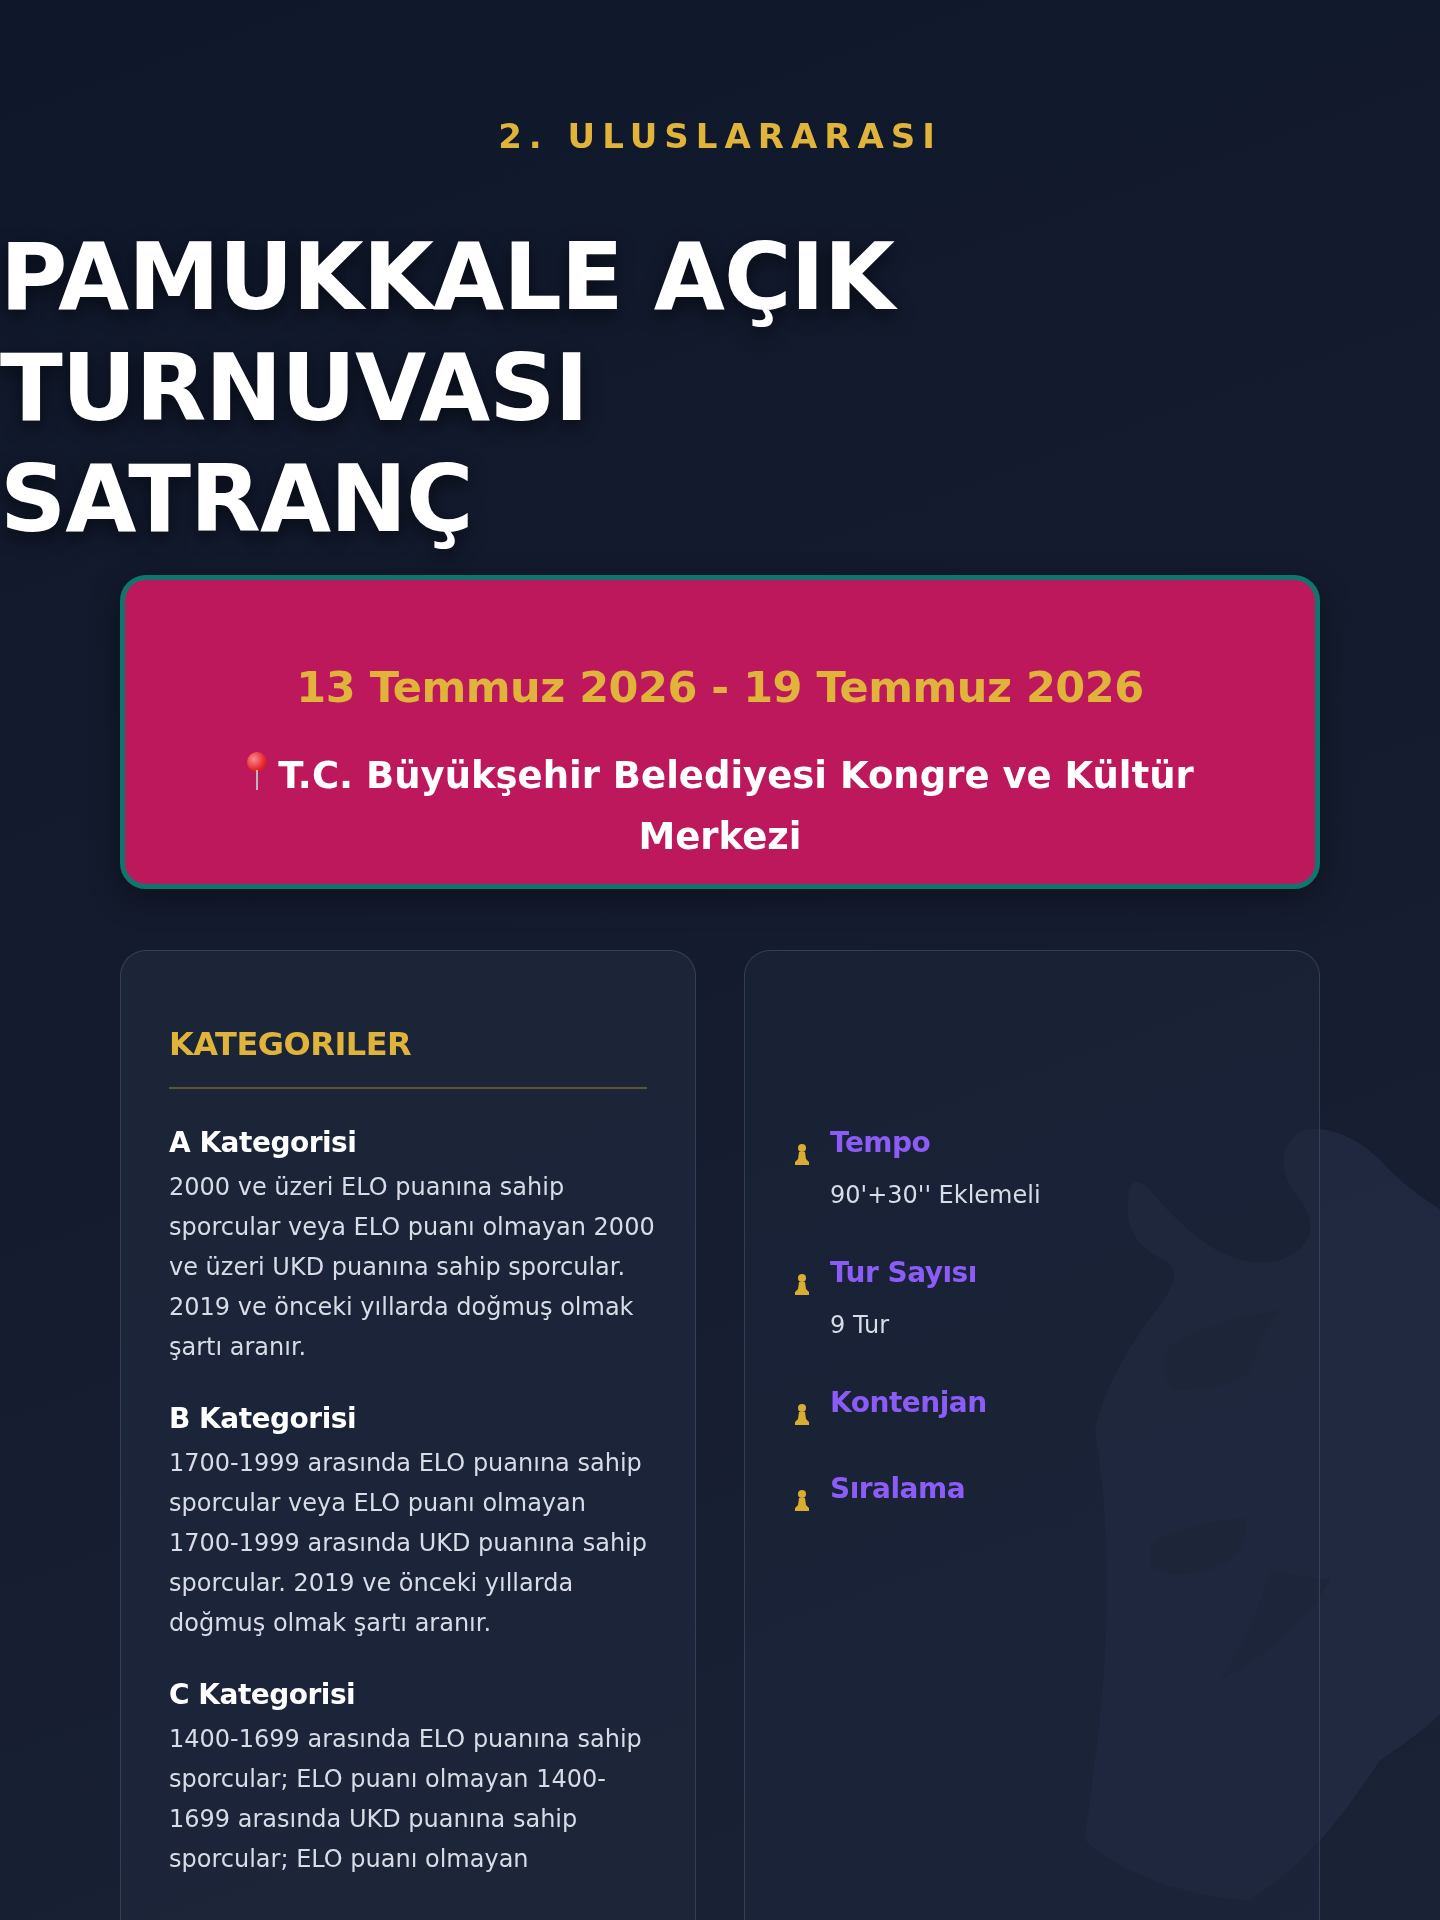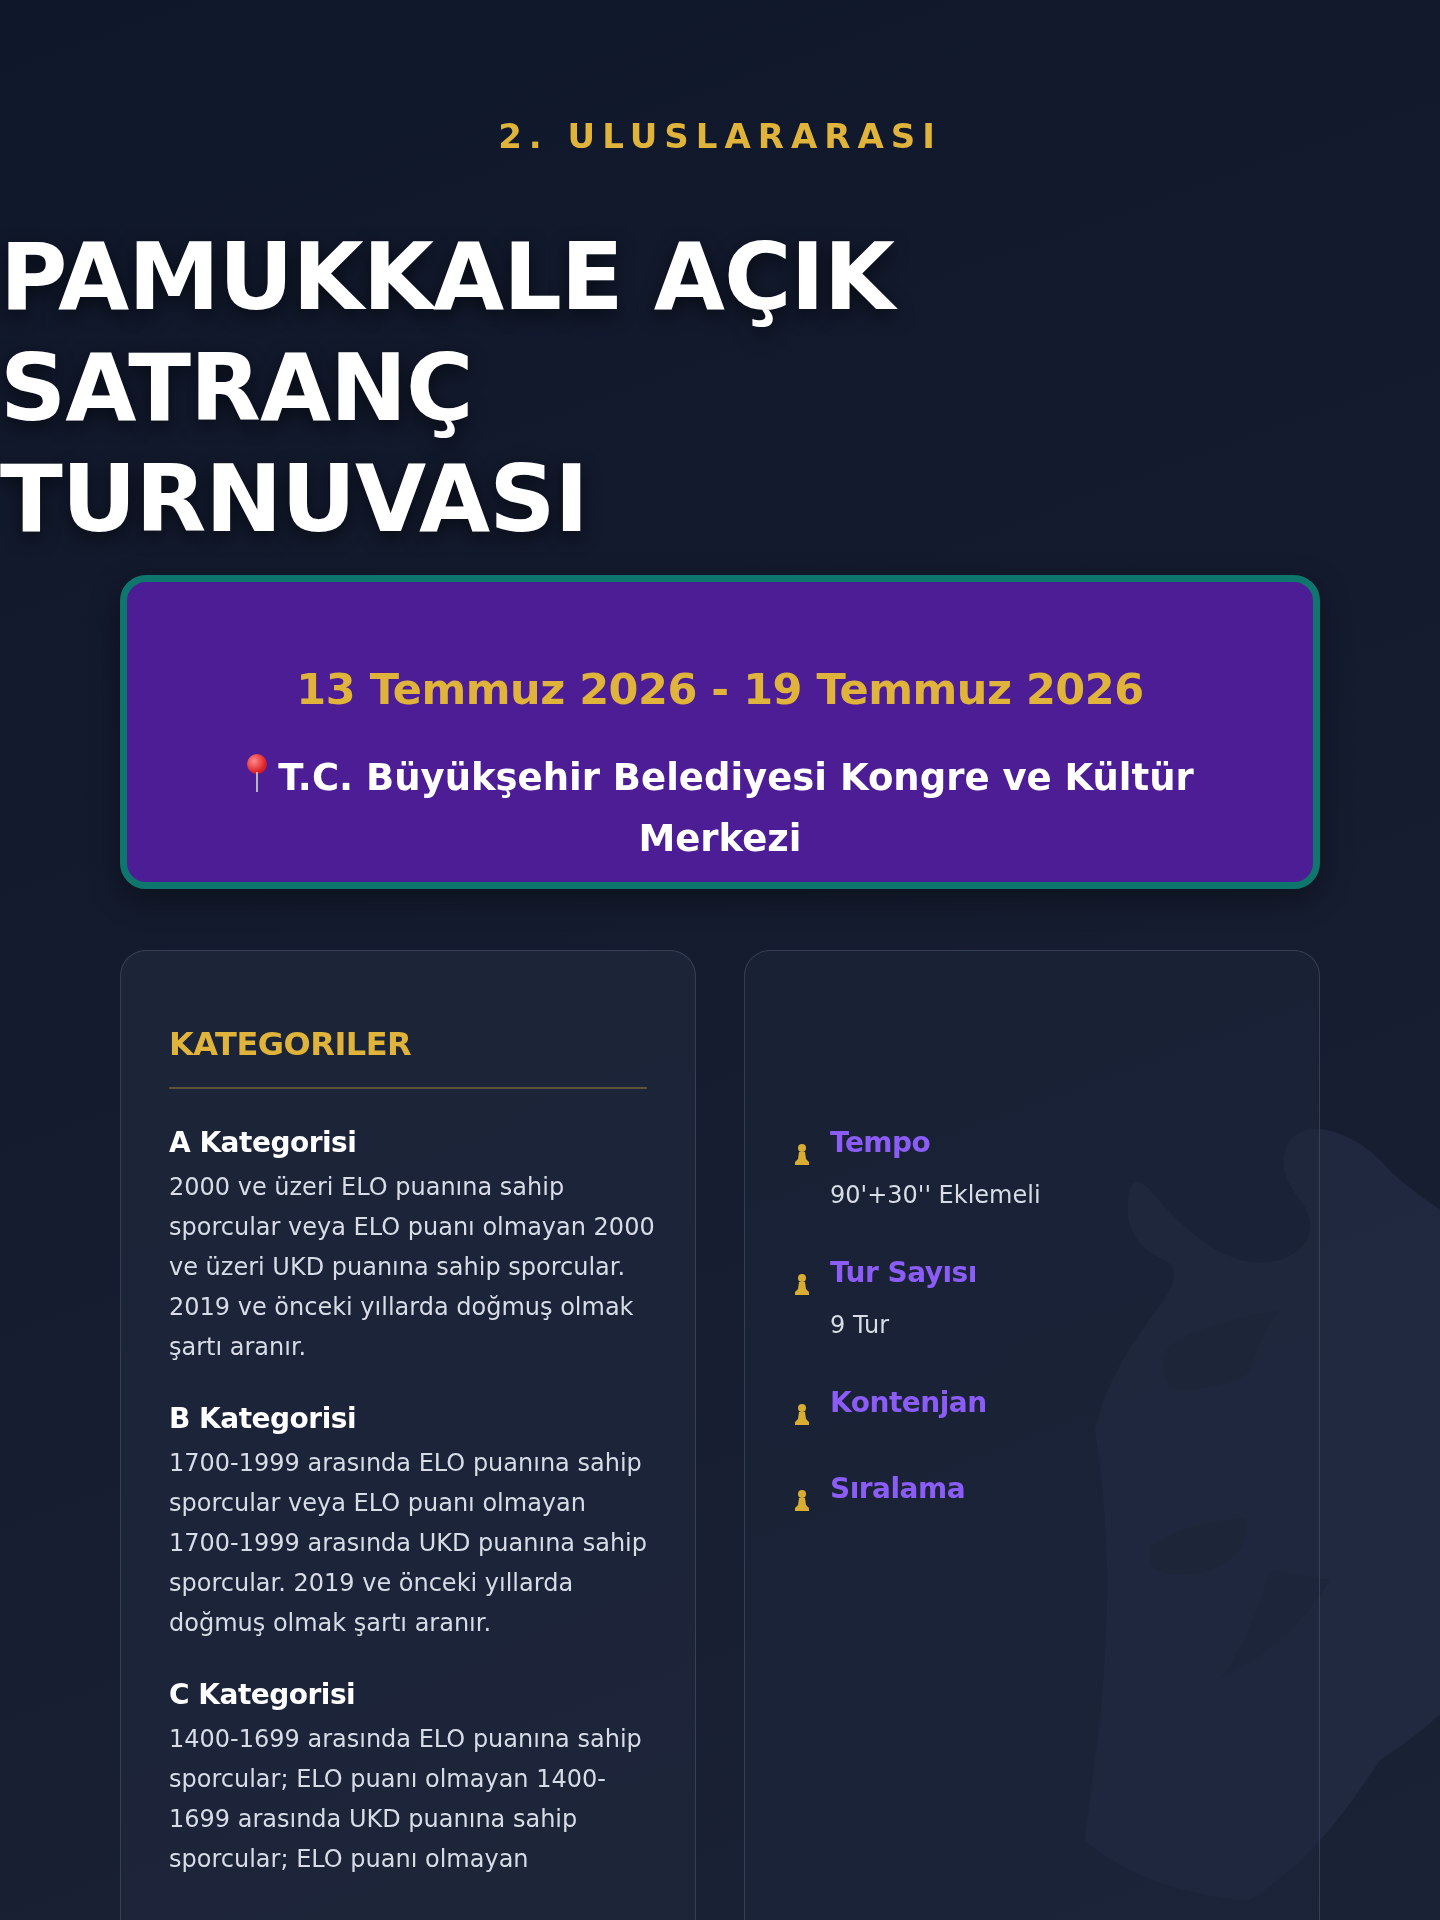--- a/index.html
+++ b/index.html
@@ -182,8 +182,8 @@
 
   <h1 class="main-title">
     <span>PAMUKKALE AÇIK</span>
+    <span>TURNUVASI</span>
     <span>SATRANÇ</span>
-    <span>TURNUVASI</span>
   </h1>
 
   <div class="date-box">

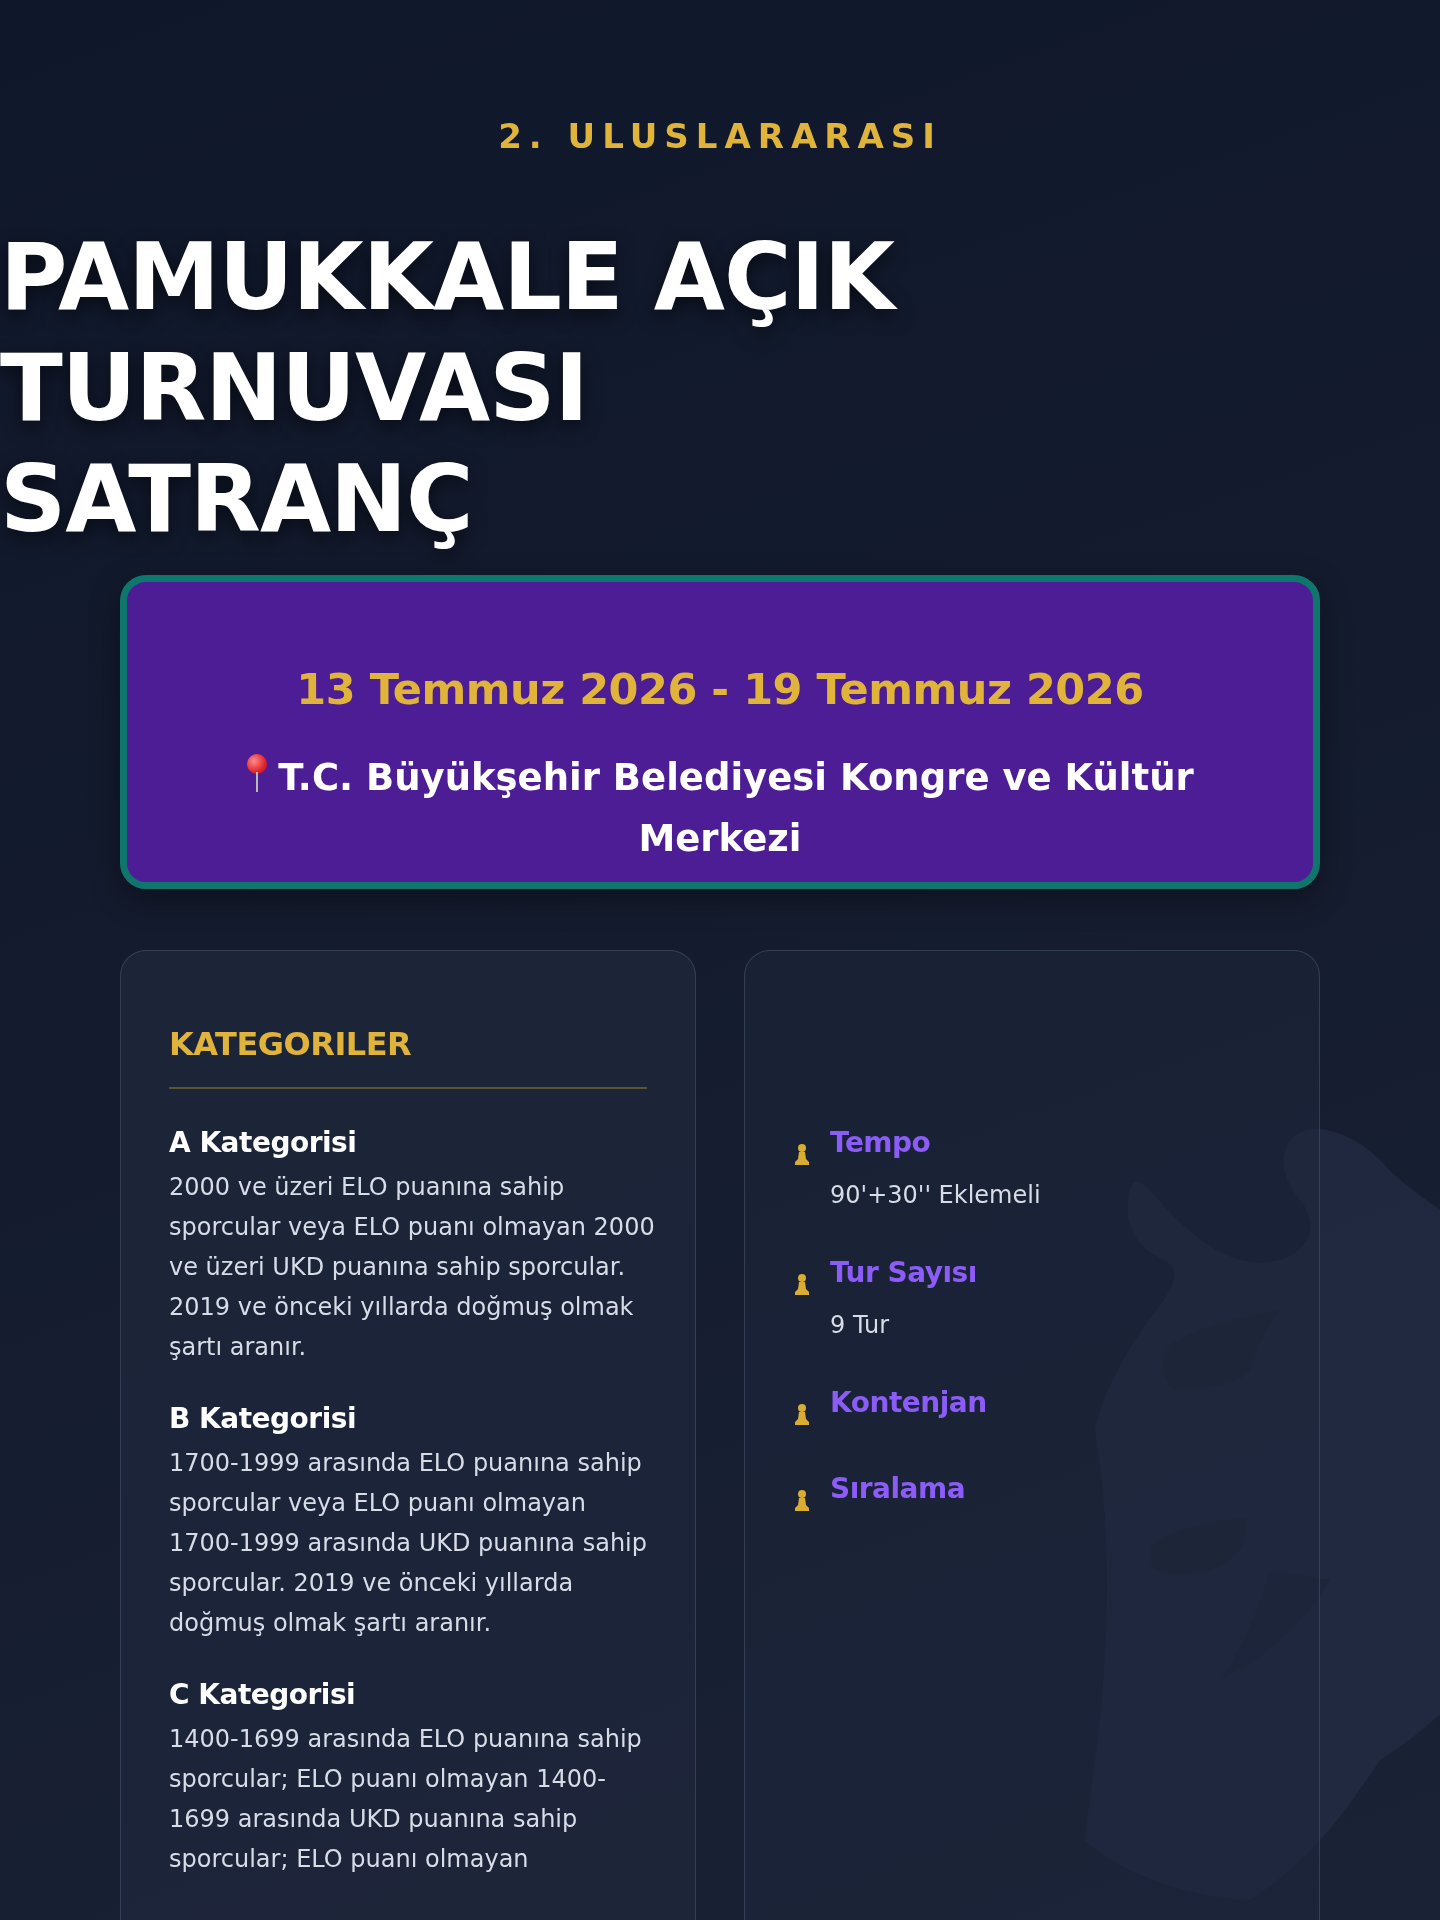--- a/index.html
+++ b/index.html
@@ -45,8 +45,8 @@
     position: absolute;
     left: 120px; top: 575px;
     width: 1200px; height: 314px;
-    background: #4c1d95;
-    border: 7px solid #0f766e;
+    background: #be185d;
+    border: 5px solid #0f766e;
     border-radius: 26px;
     text-align: center;
     box-shadow: 0 10px 30px rgba(0,0,0,0.35);

